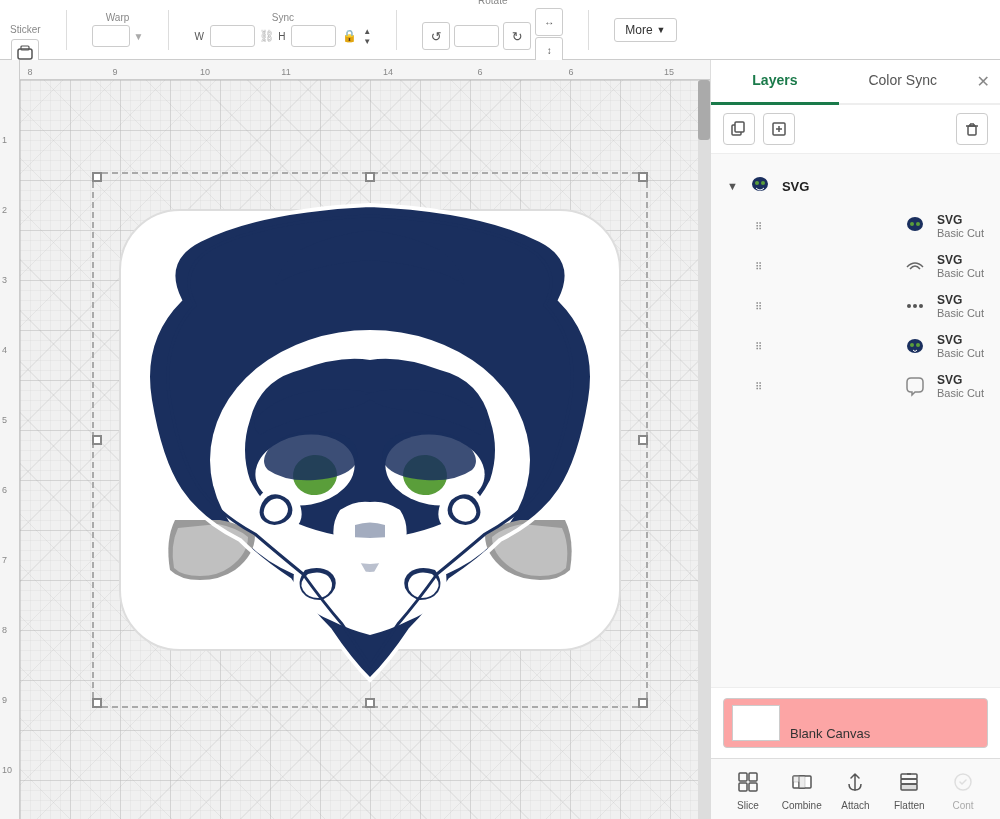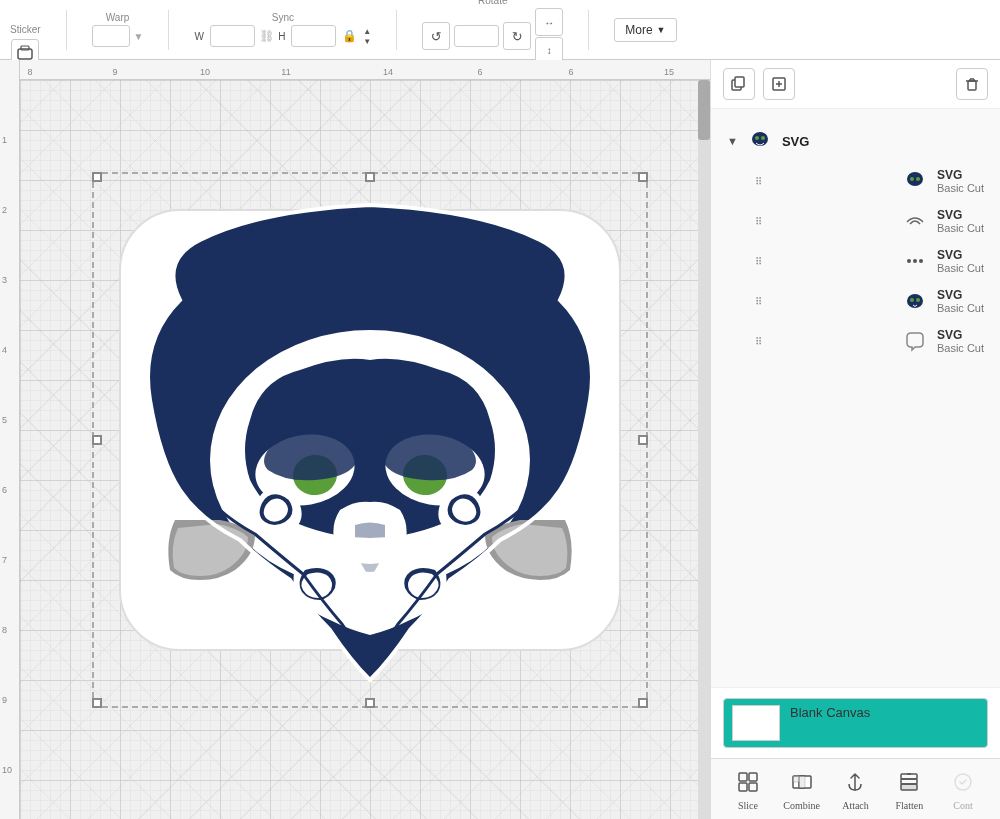--- a/index.html
+++ b/index.html
@@ -564,6 +564,15 @@
 
   <div id="right-panel">
 
+    <div id="panel-tabs">
+      <div class="panel-tab active" style="color: rgb(26, 122, 74); border-bottom-color: rgb(26, 122, 74);">
+        <span>Layers</span>
+      </div>
+      <div class="panel-tab">
+        <span>Color Sync</span>
+      </div>
+      <div id="panel-close">✕</div>
+    </div>
 
     <div id="panel-actions">
       <div class="panel-action-btn">

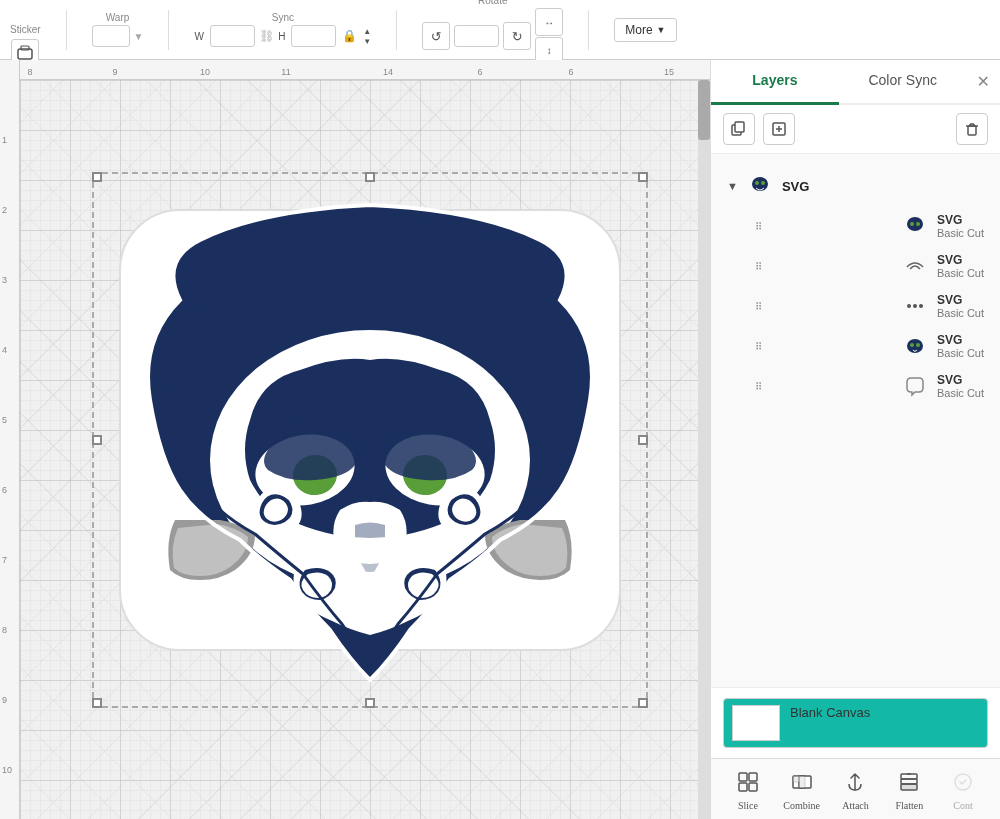--- a/index.html
+++ b/index.html
@@ -318,12 +318,12 @@
     }
     .blank-canvas-btn {
       display: flex;
-      align-items: flex-start;
+      align-items: flex-end;
       gap: 10px;
       padding: 6px 8px;
       border: 1px solid #ccc;
       border-radius: 4px;
-      background: #14b8a6;
+      background: #fca5a5;
       cursor: pointer;
       width: 100%;
     }

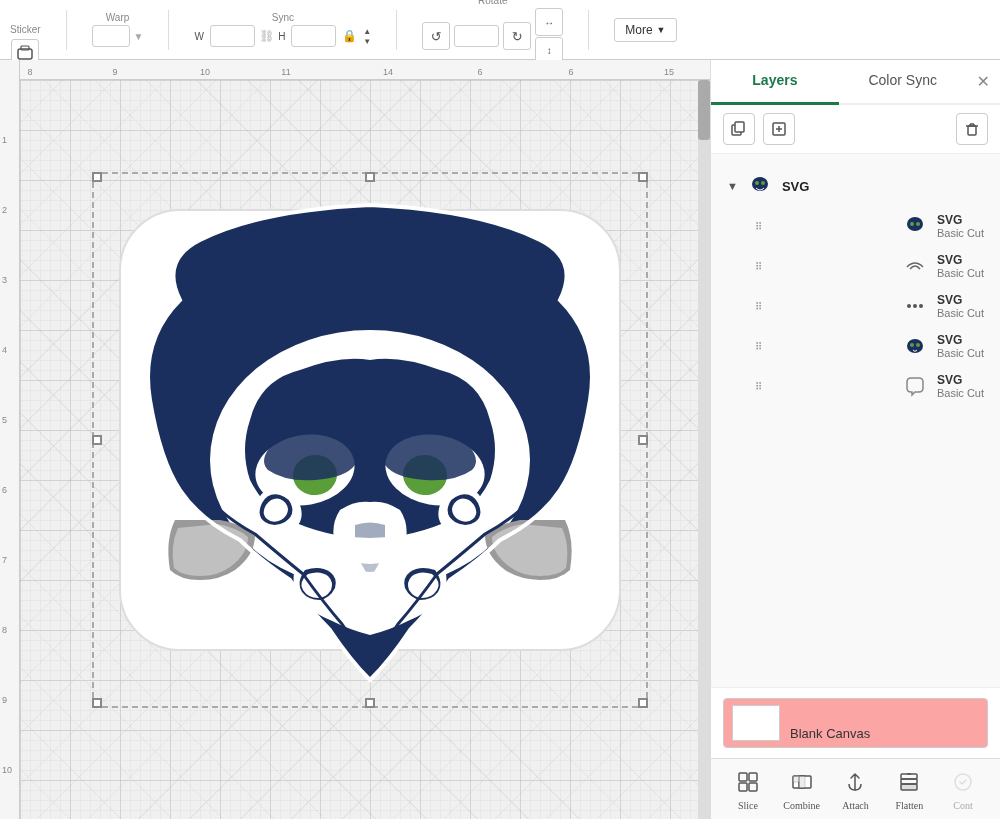--- a/index.html
+++ b/index.html
@@ -356,7 +356,6 @@
       font-size: 10px;
       color: #555;
       min-width: 44px;
-      font-family: Liberation Serif, serif;
     }
     .bottom-btn .icon-box {
       width: 30px;

